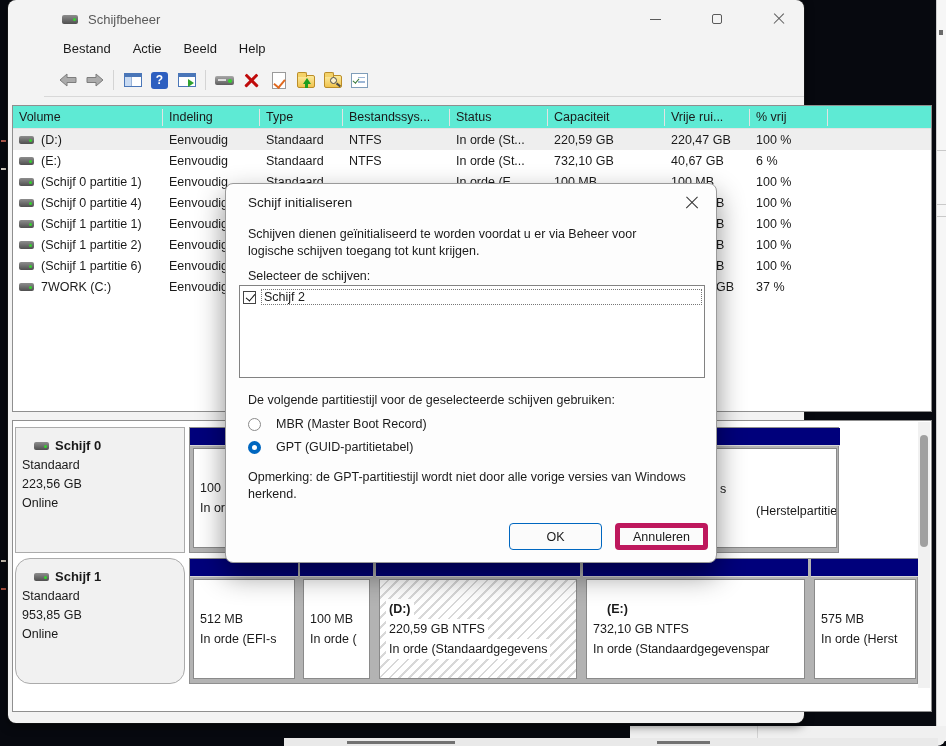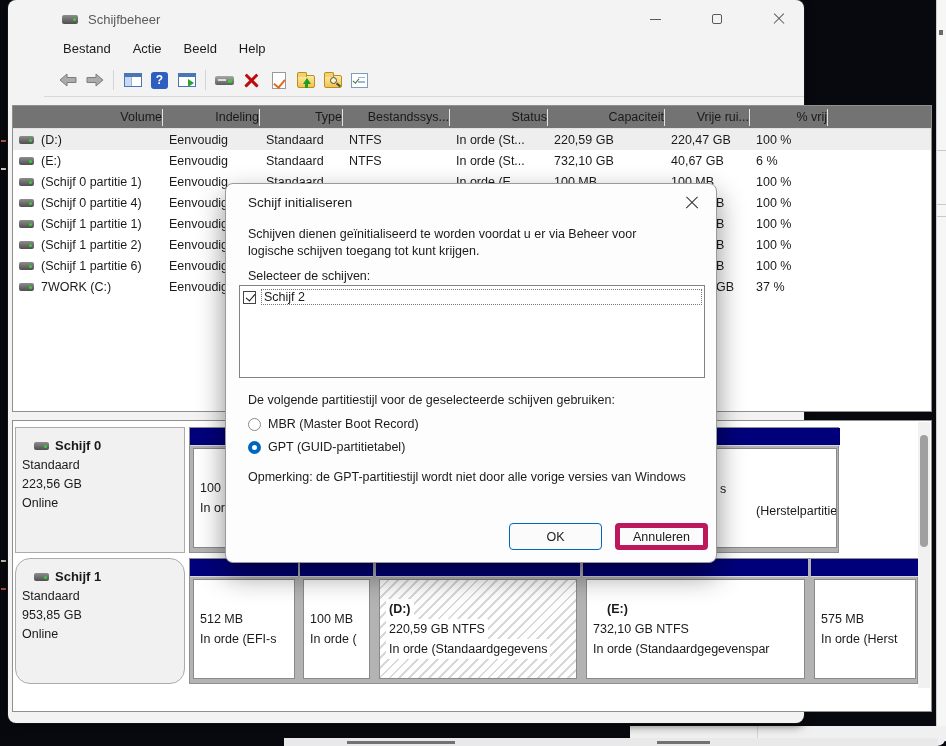--- a/index.html
+++ b/index.html
@@ -76,7 +76,7 @@
   
   .pane { position:absolute; left:4px; width:920px; background:#fff; border:1px solid #8f8f8f; }
   .vol-pane { top:105px; height:307px; overflow:hidden; }
-  .thead { display:flex; height:23px; border-bottom:1px solid #e3e3e3; font-size:12.5px; align-items:center; background:#737373;text-align:right; }
+  .thead { display:flex; height:23px; border-bottom:1px solid #e3e3e3; font-size:12.5px; align-items:center; background:#5eead4; }
   .th { padding-left:6px; border-right:1px solid #e3e3e3; height:17px; line-height:17px; flex:none; }
   .c0{width:150px;} .c1{width:97px;} .c2{width:83px;} .c3{width:107px;} .c4{width:98px;} .c5{width:117px;} .c6{width:85px;} .c7{width:78px;} .c8{flex:1;border-right:none;}
   .trow { display:flex; height:21px; align-items:center; font-size:12.5px; }

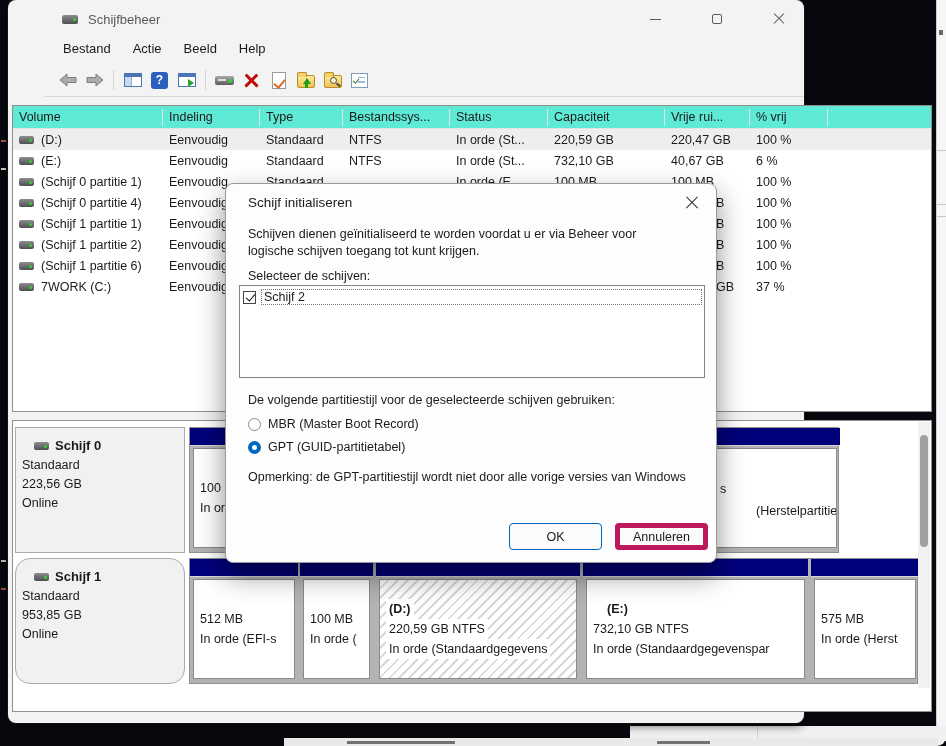--- a/index.html
+++ b/index.html
@@ -99,7 +99,7 @@
   .cbx::after { content:""; position:absolute; left:3.5px; top:0.5px; width:4px; height:8px; border-right:1.8px solid #111; border-bottom:1.8px solid #111; transform:rotate(40deg); }
   .dlg-list-row .lbl { flex:1; outline:1px dotted #777; padding-left:2px; }
   .dlg-style-label { position:absolute; left:22px; top:209px; }
-  .radio-row { position:absolute; left:22px; display:flex; align-items:center; gap:7px; }
+  .radio-row { position:absolute; left:22px; display:flex; align-items:center; gap:15px; }
   .r1 { top:233px; } .r2 { top:256px; }
   .radio { width:13px; height:13px; border-radius:50%; background:#fff; border:1px solid #8a8a8a; flex:none; }
   .radio.on { border:4px solid #0067c0; }

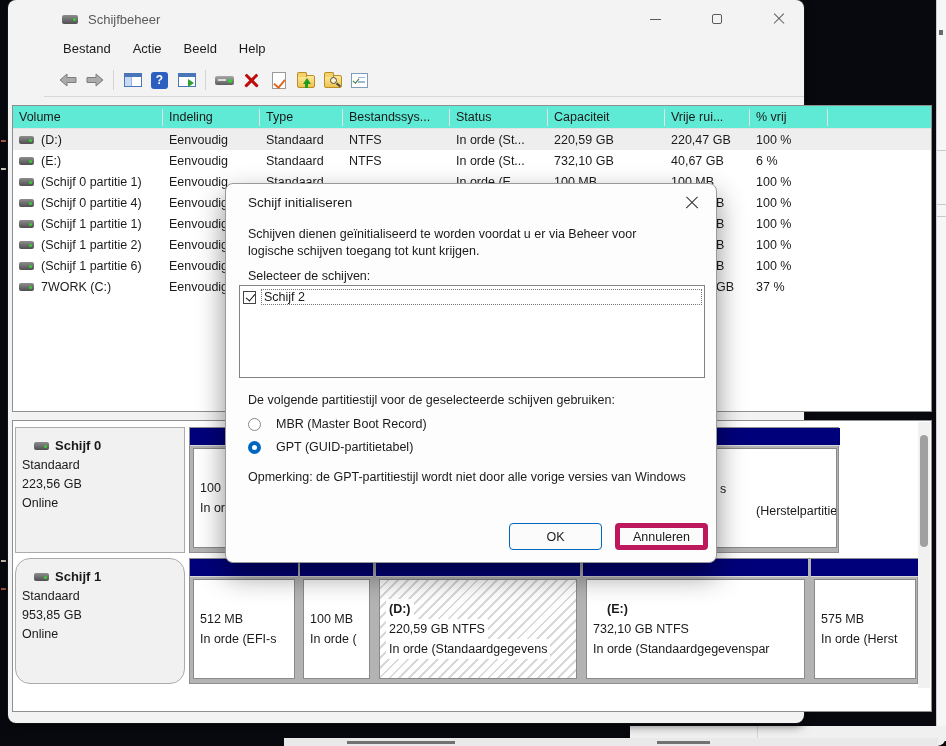--- a/index.html
+++ b/index.html
@@ -459,6 +459,7 @@
   </div>
   <div class="dlg-note">
     <div>Opmerking: de GPT-partitiestijl wordt niet door alle vorige versies van Windows</div>
+    <div>herkend.</div>
   </div>
   <div class="dlg-btn btn-ok">OK</div>
   <div class="dlg-btn btn-cancel">Annuleren</div>

